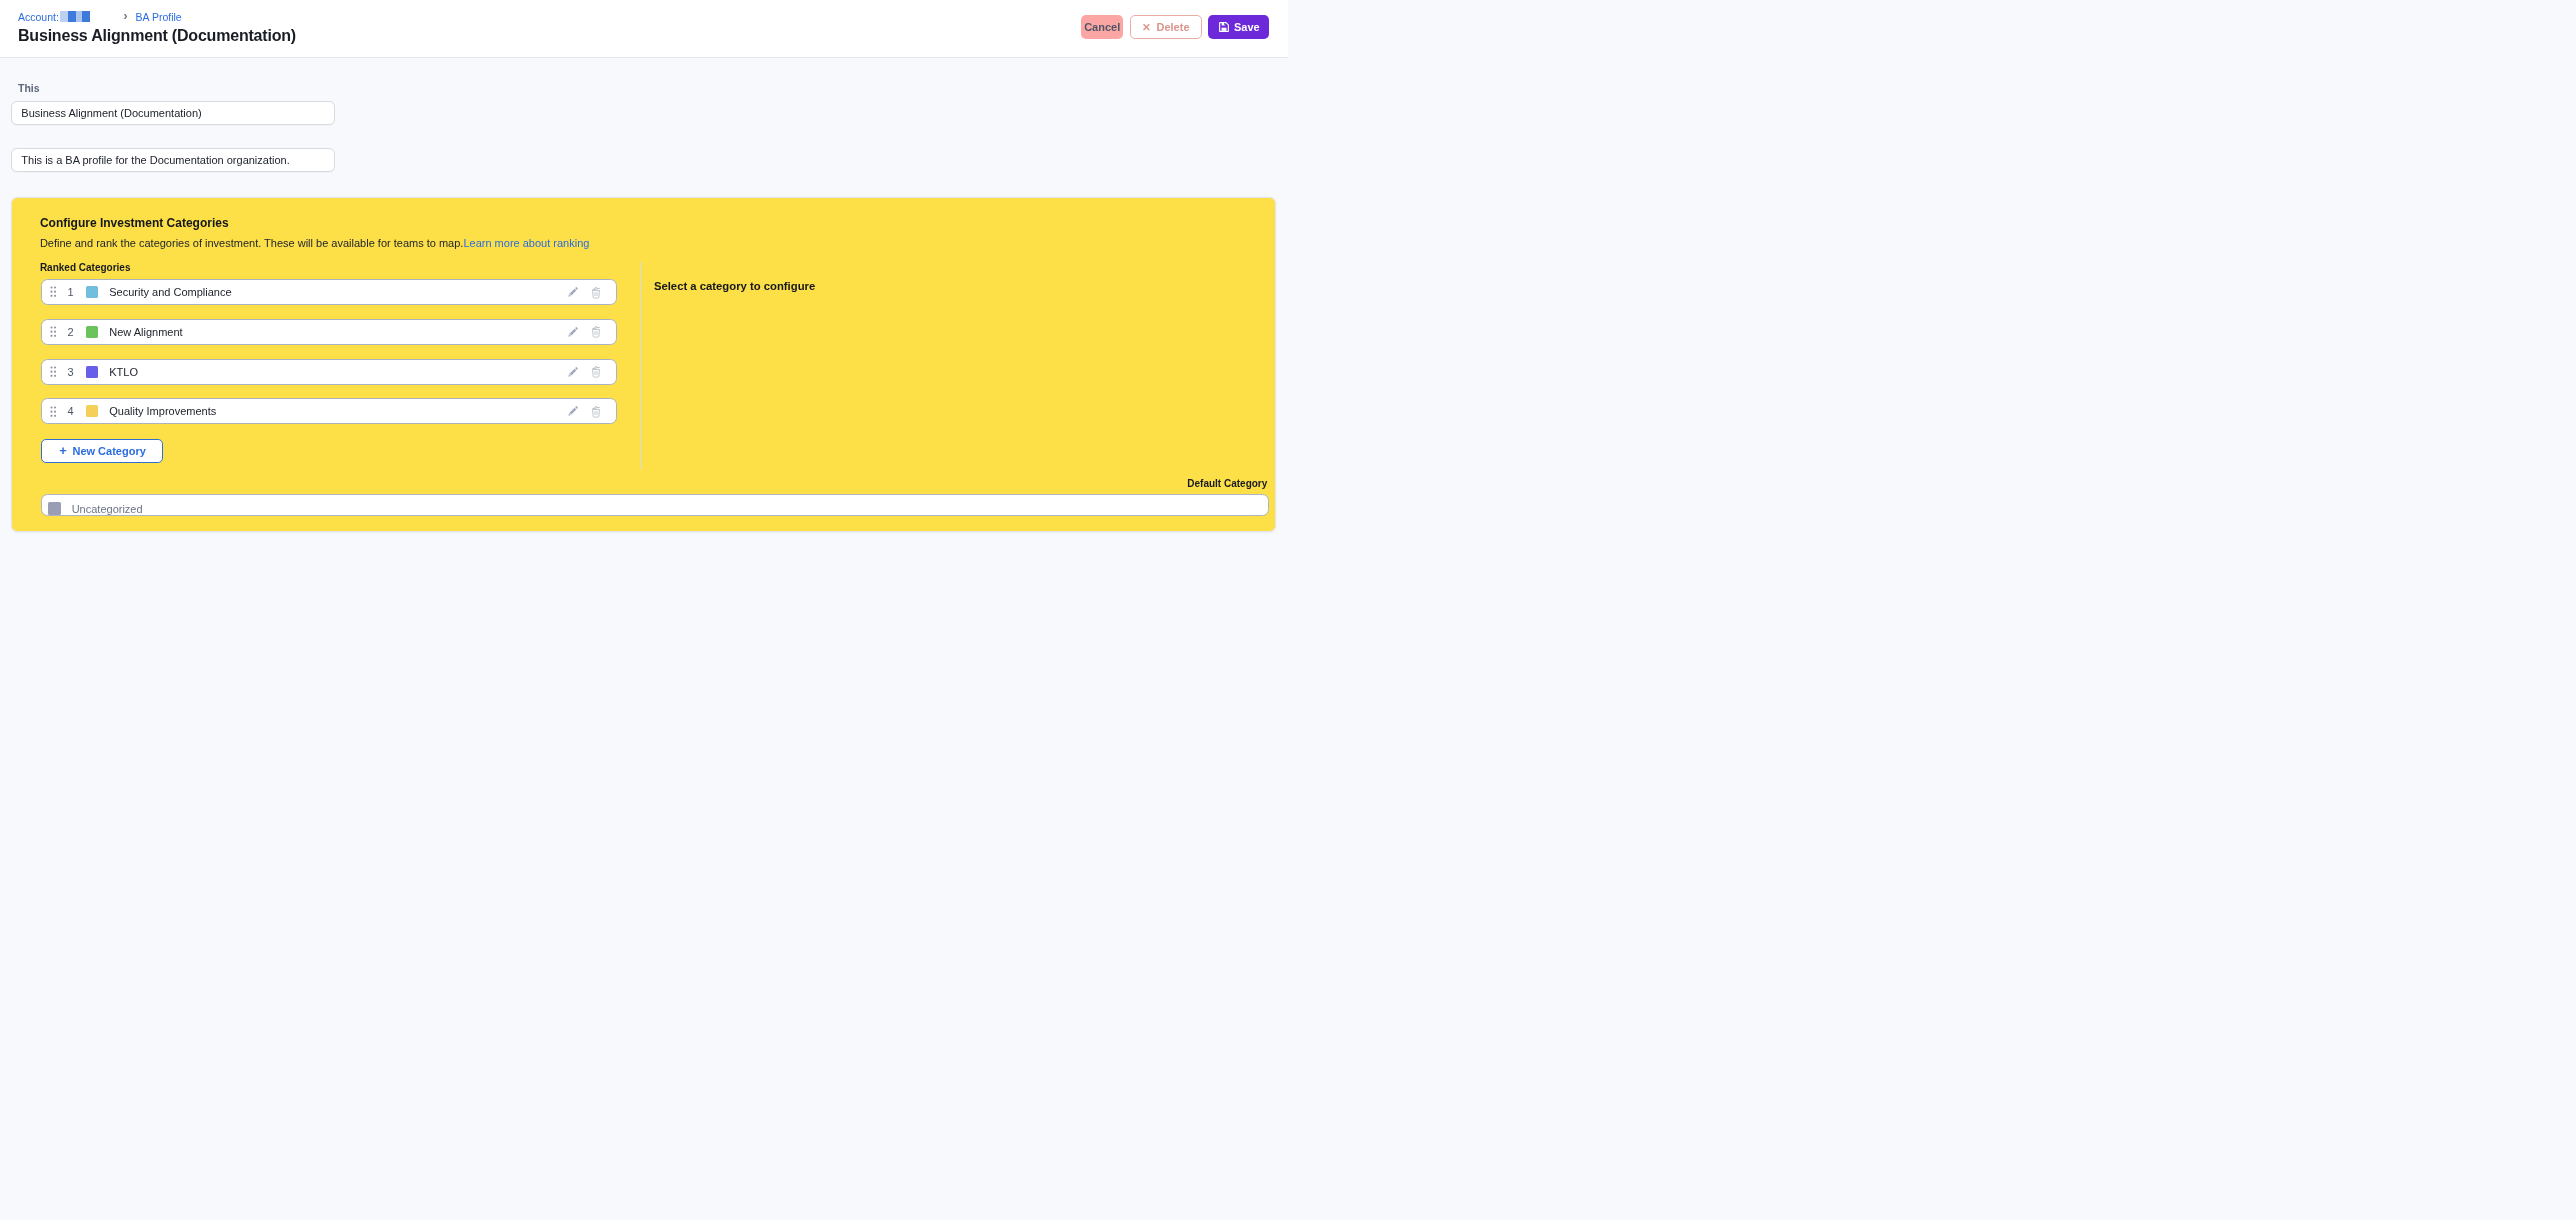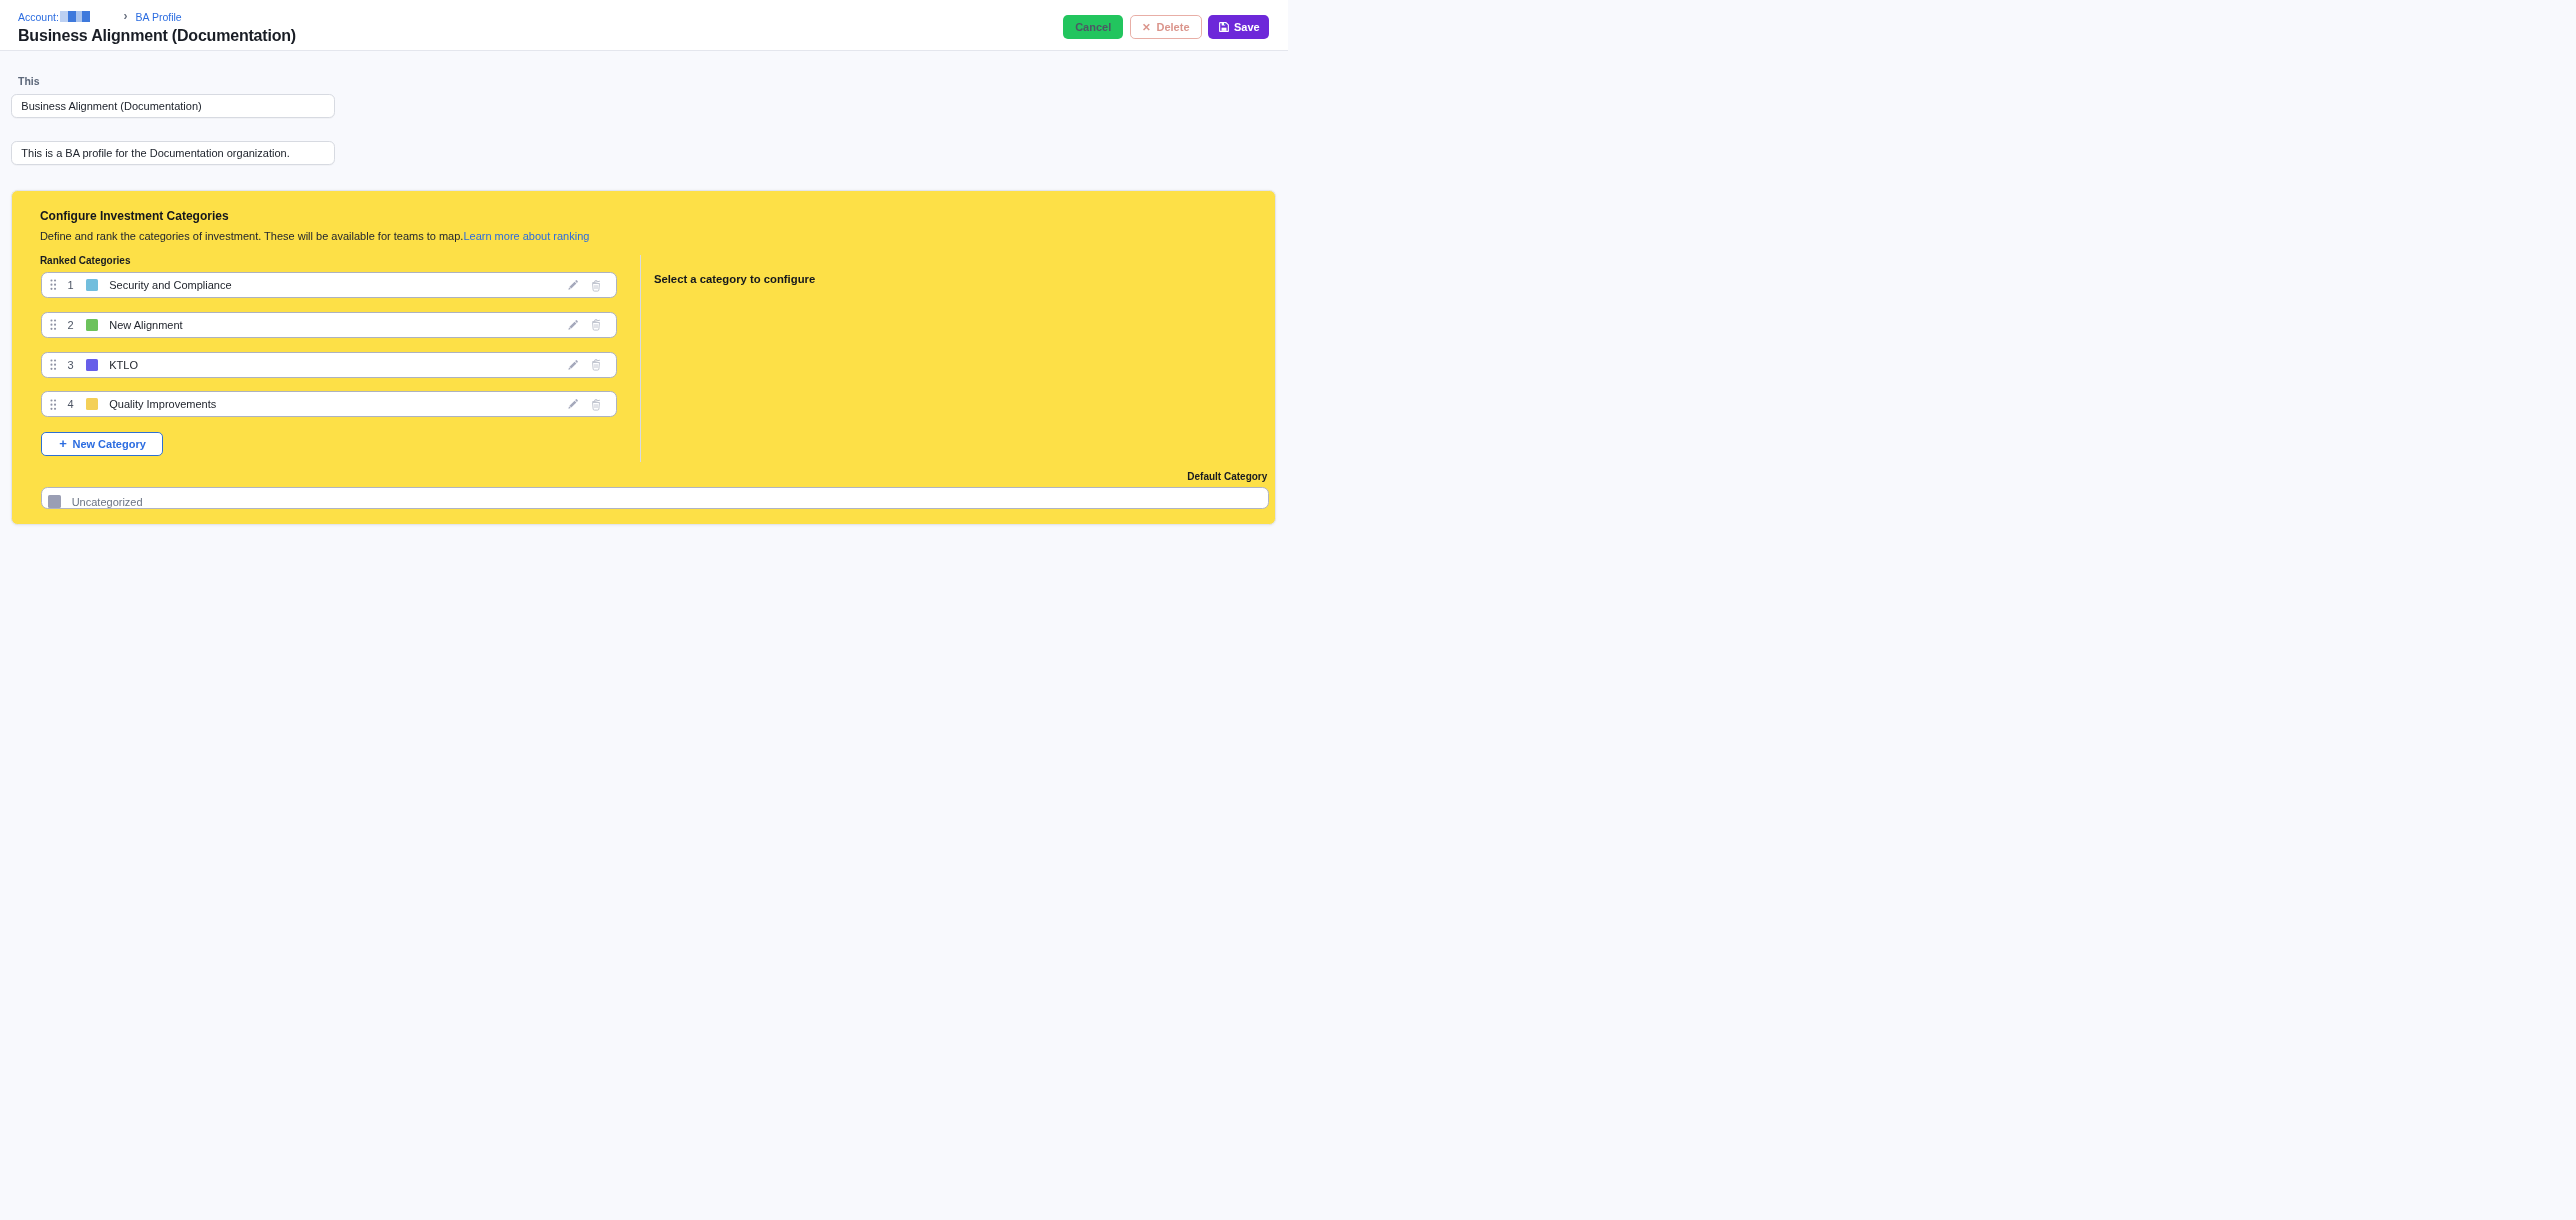--- a/index.html
+++ b/index.html
@@ -14,7 +14,7 @@
 
   
   header {
-    position:relative; height:51px; background:#ffffff;
+    position:relative; height:58px; background:#ffffff;
     border-bottom:0.8px solid #e4e6ed;
   }
   .breadcrumb {

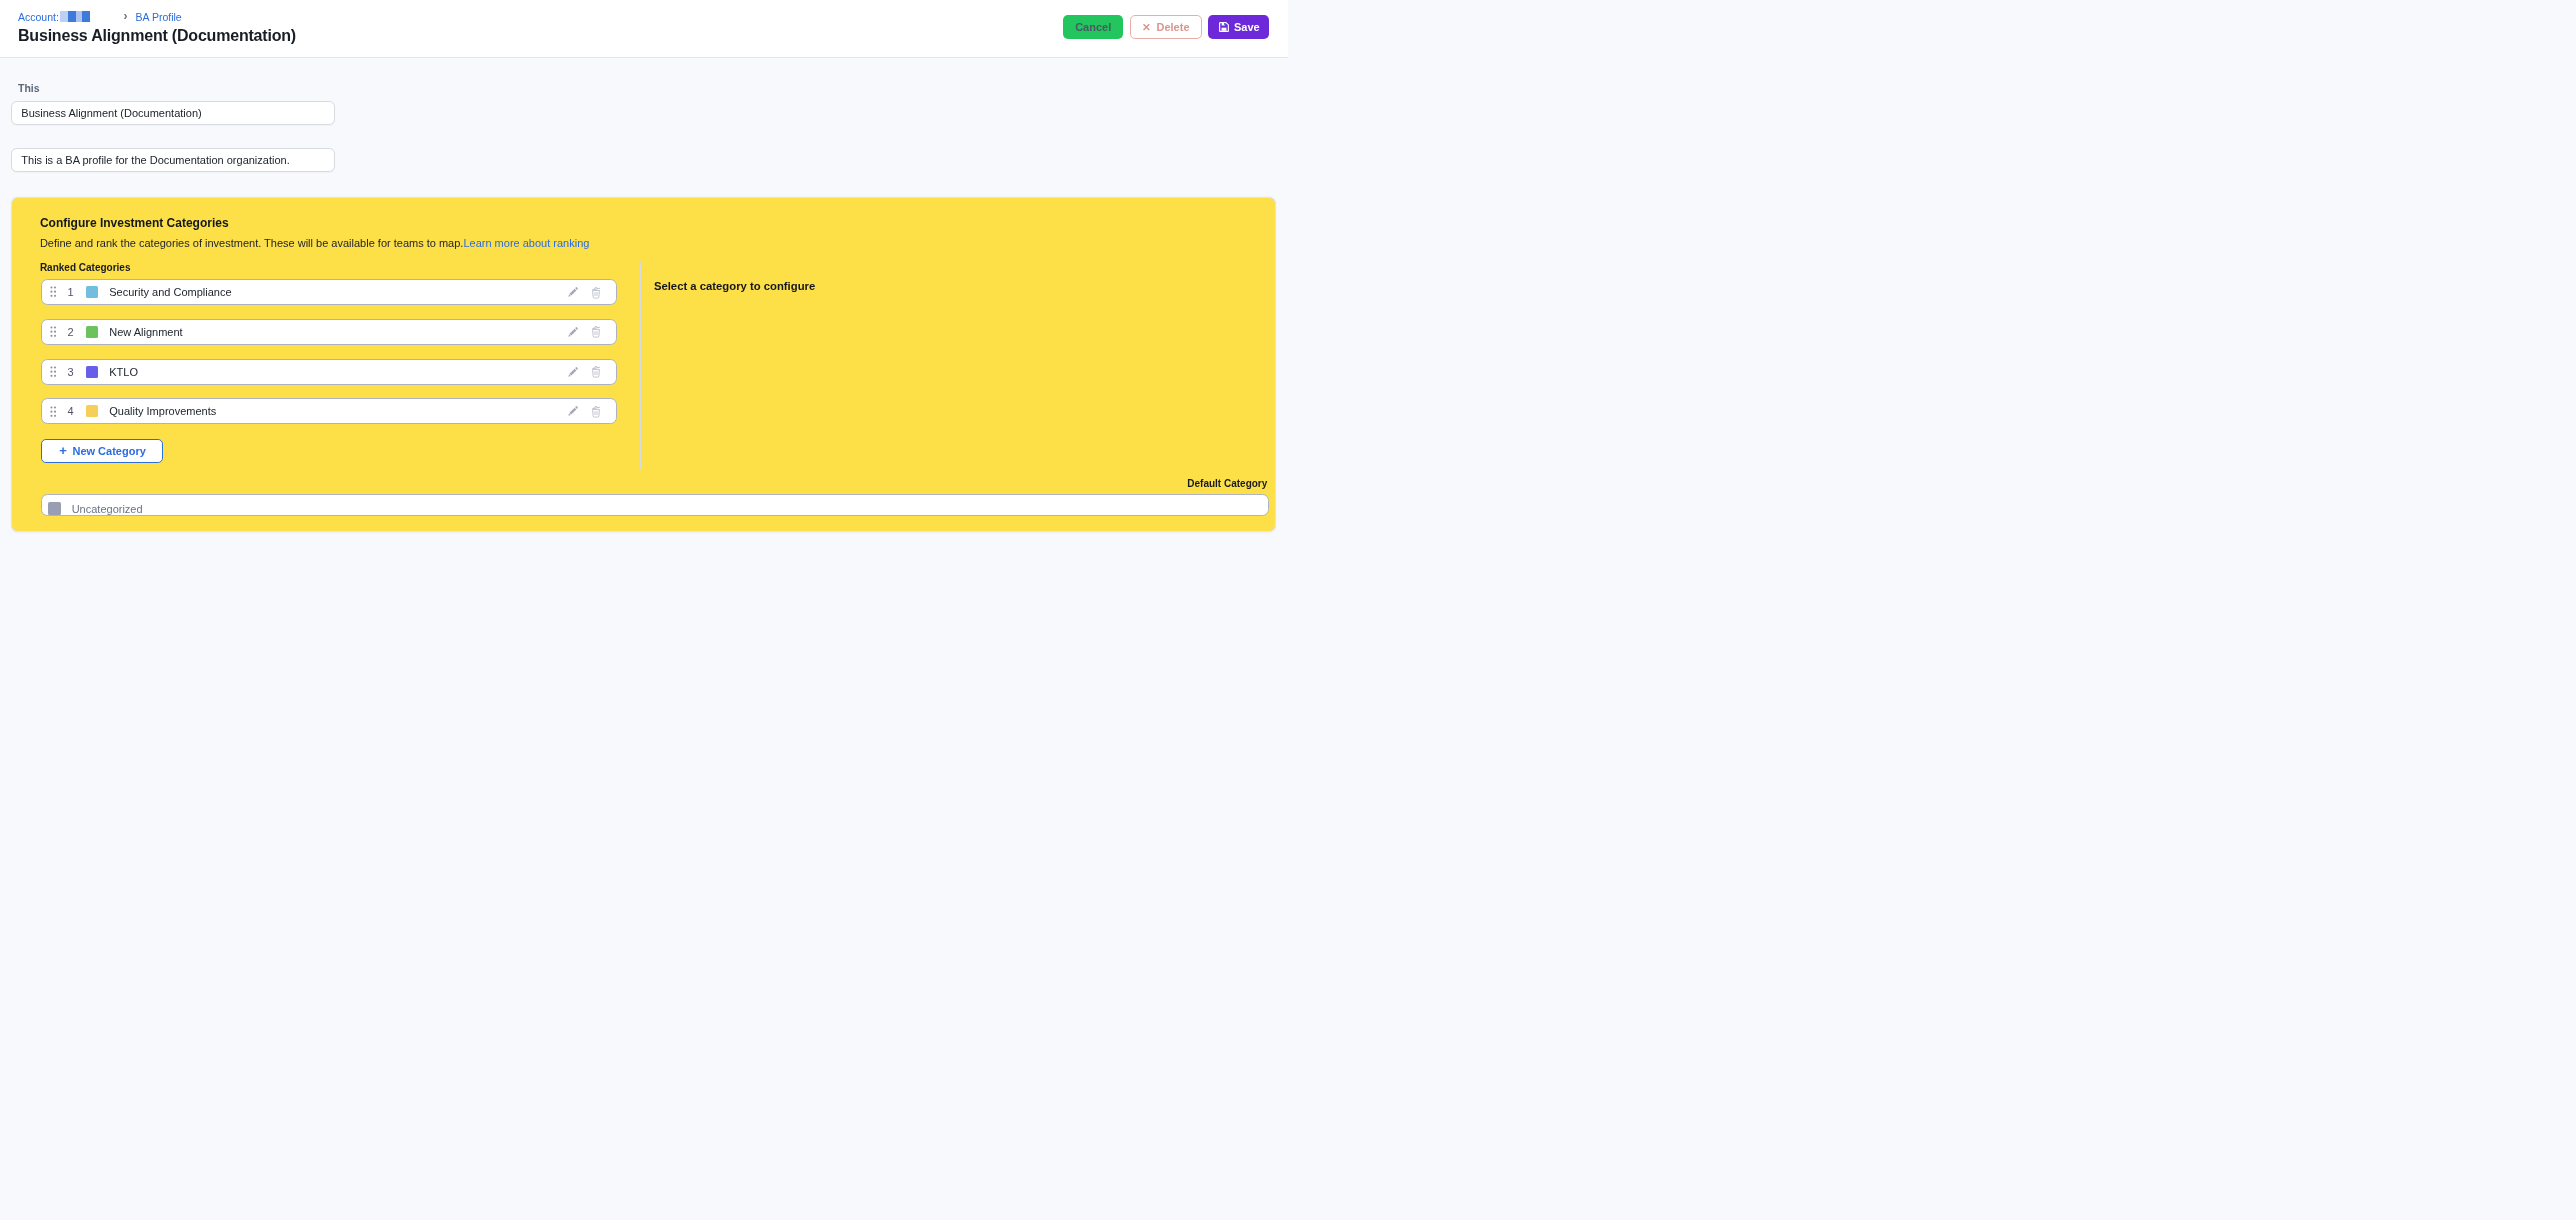--- a/index.html
+++ b/index.html
@@ -41,7 +41,7 @@
     font-size:11px; font-weight:700; cursor:pointer;
     display:inline-flex; align-items:center; justify-content:center;
   }
-  .btn-cancel { background:#22c55e; color:#4d5765; border:none; padding:0 12px; }
+  .btn-cancel { background:#fca5a5; color:#4d5765; border:none; padding:0 3px; }
   .btn-delete { background:#ffffff; color:#db958c; border:0.8px solid #e8aea6; padding:0 11.3px; }
   .btn-delete .x { font-size:10.5px; margin-right:5.7px; font-weight:700; }
   .btn-save { background:#6d28d9; color:#ffffff; border:none; padding:0 9.7px; }

